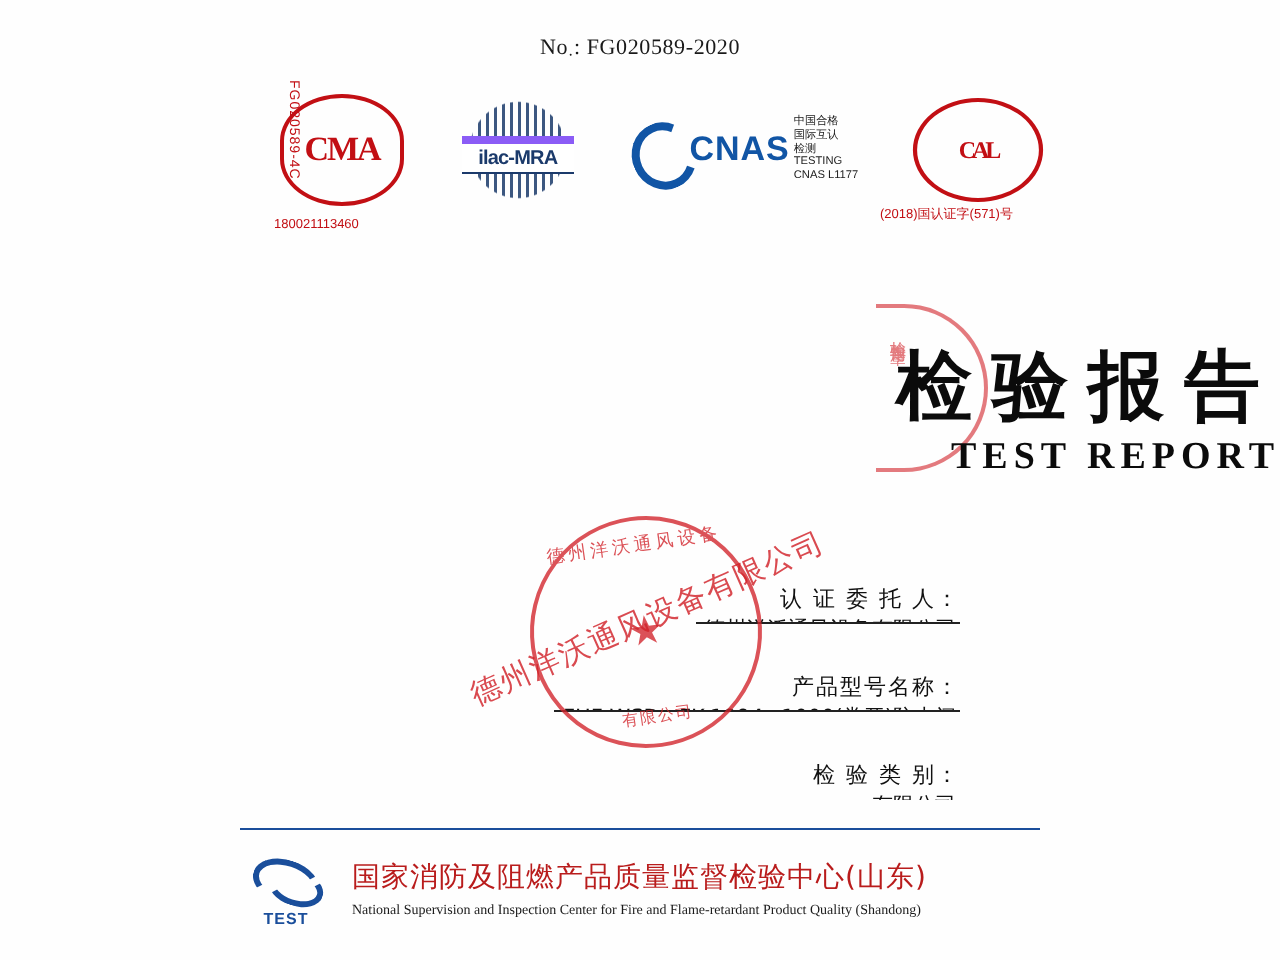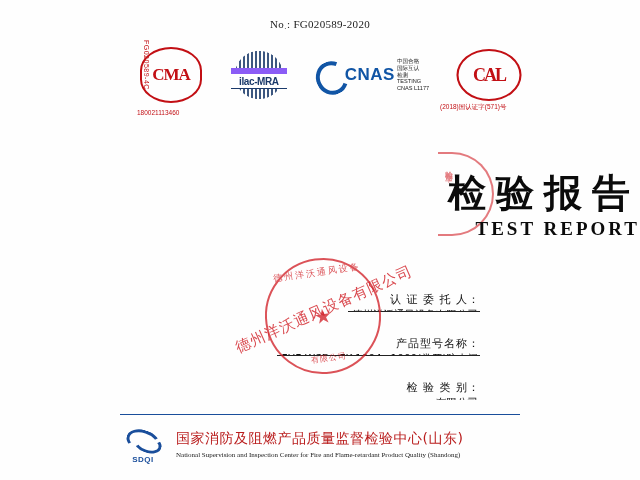--- a/index.html
+++ b/index.html
@@ -113,7 +113,7 @@
     top: 19px; left: 0; right: 0;
     height: 14px;
     background: #ffffff;
-    border-top: 6px solid #8b5cf6;
+    border-top: 4px solid #8b5cf6;
     border-bottom: 1px solid #1b3a6b;
     display: flex; align-items: center; justify-content: center;
     color: #1b3a6b;

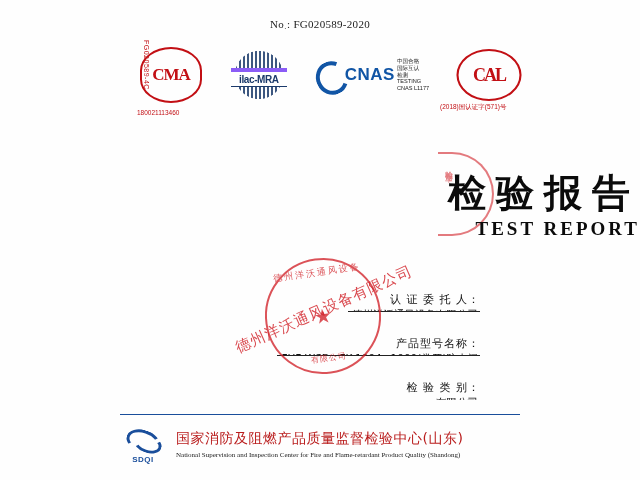--- a/index.html
+++ b/index.html
@@ -179,7 +179,7 @@
     justify-content: center;
     color: #c20f14;
     font-weight: bold;
-    font-size: 18px;
+    font-size: 12px;
     font-family: "Liberation Serif", serif;
     letter-spacing: -2px;
     text-align: center;

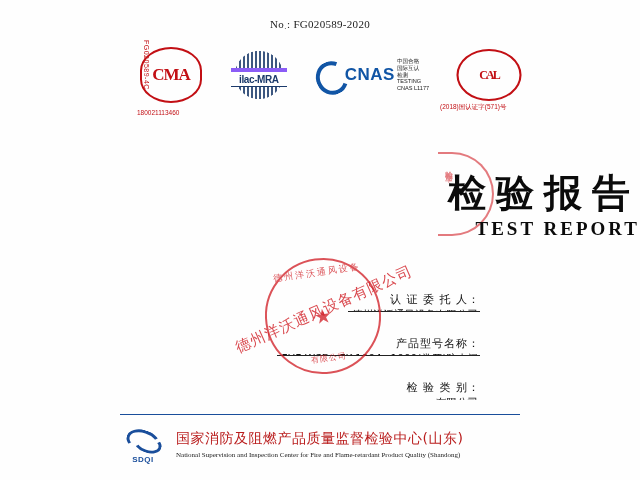--- a/index.html
+++ b/index.html
@@ -488,7 +488,7 @@
   <div class="footer">
     <div class="sdqi">
       <div class="mark"></div>
-      <div class="abbr">SDQI</div>
+      <div class="abbr">TEST</div>
     </div>
     <div class="footer-text">
       <div class="cn">国家消防及阻燃产品质量监督检验中心(山东)</div>

